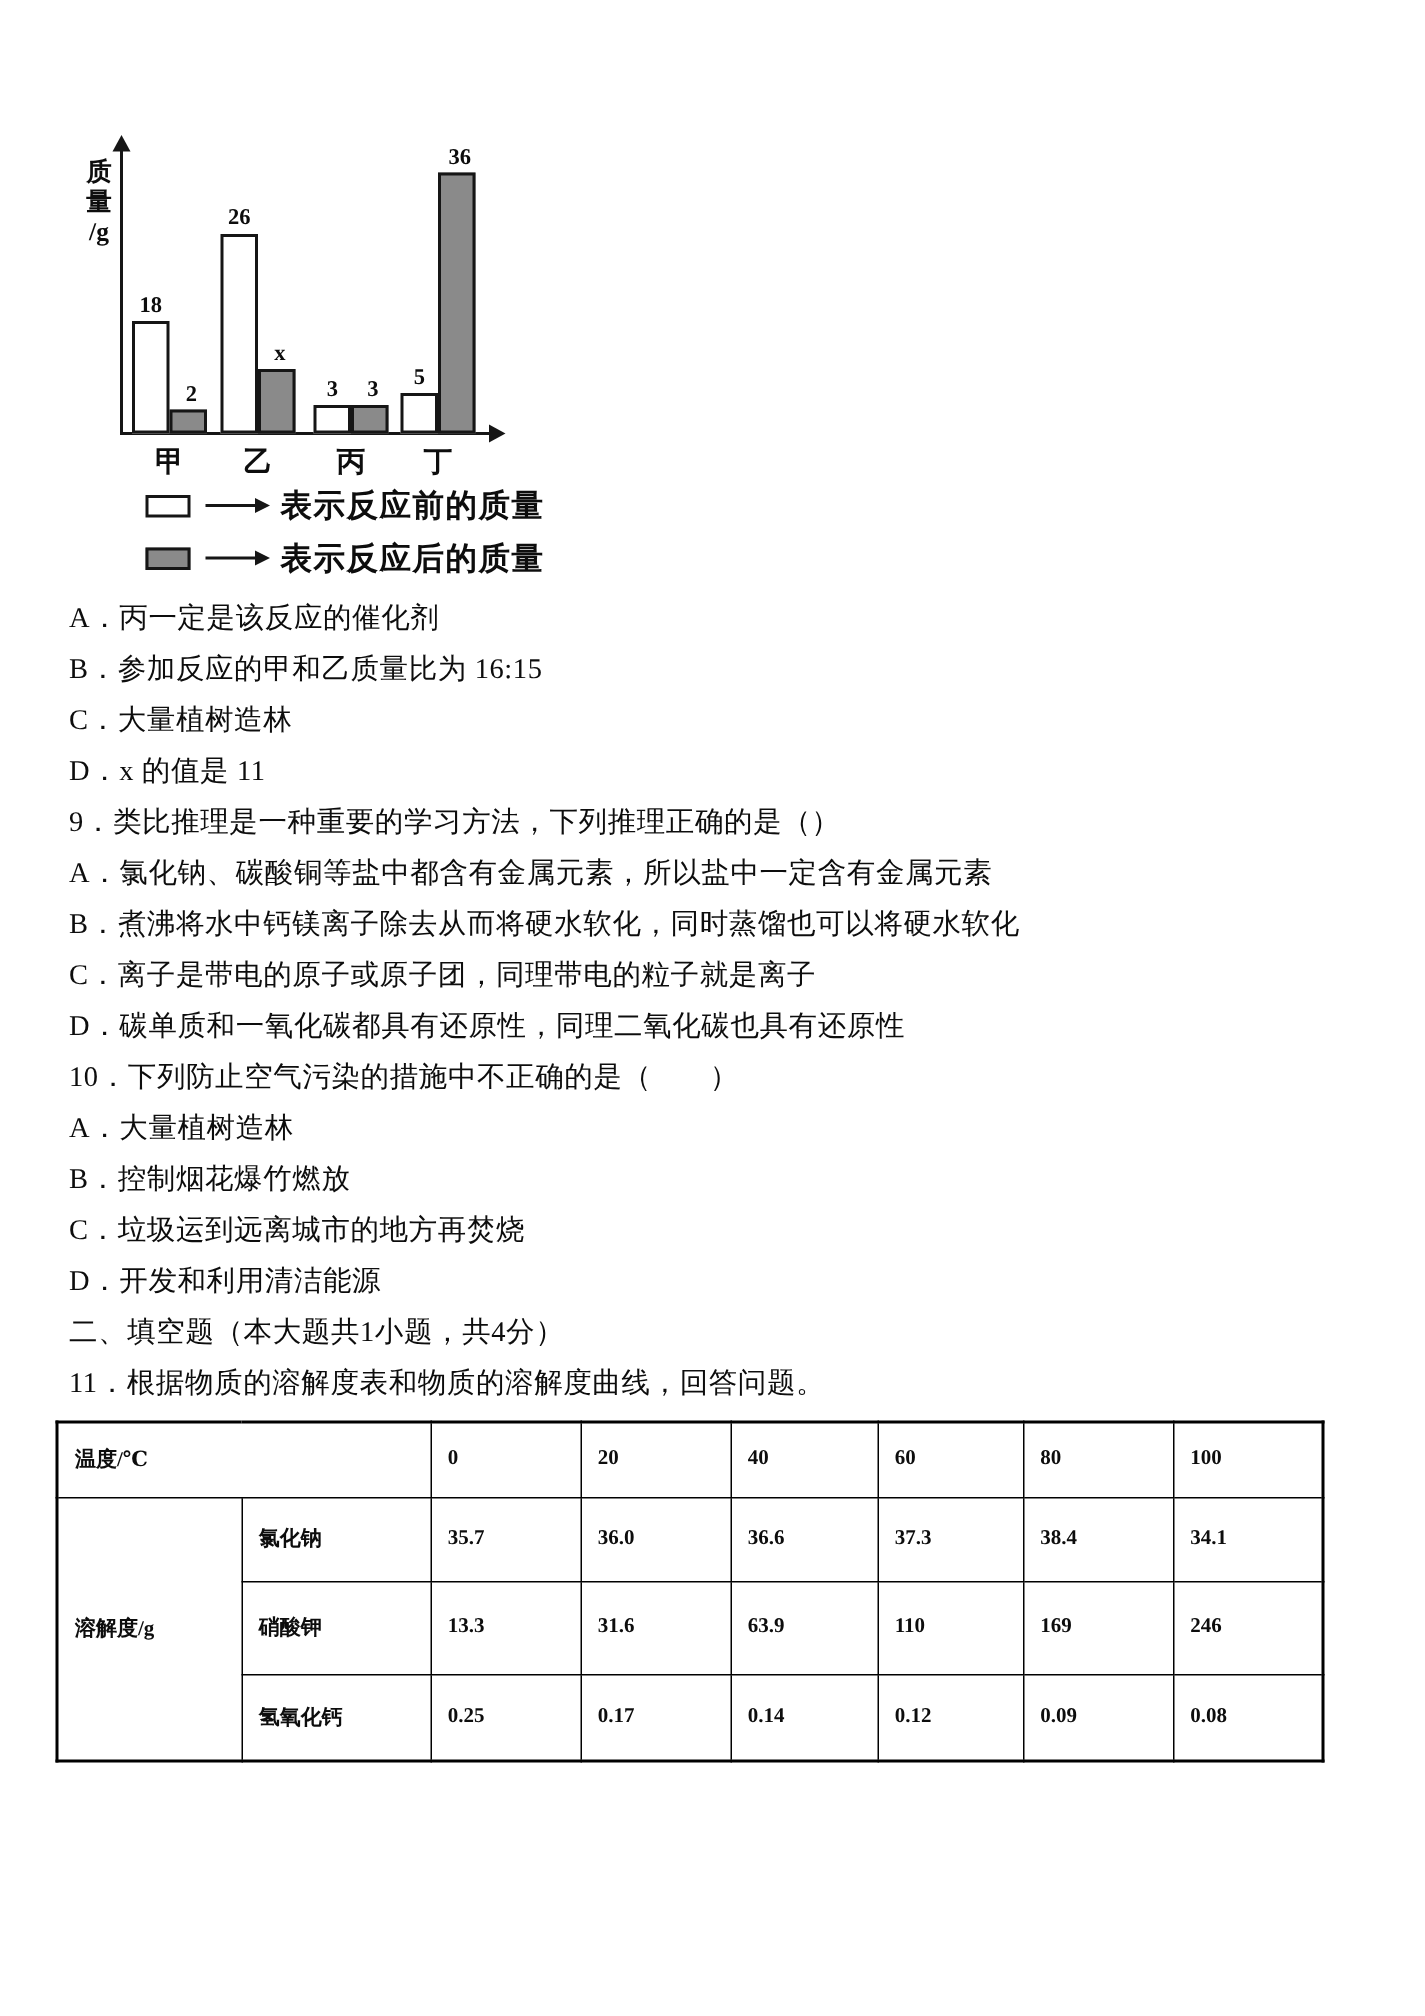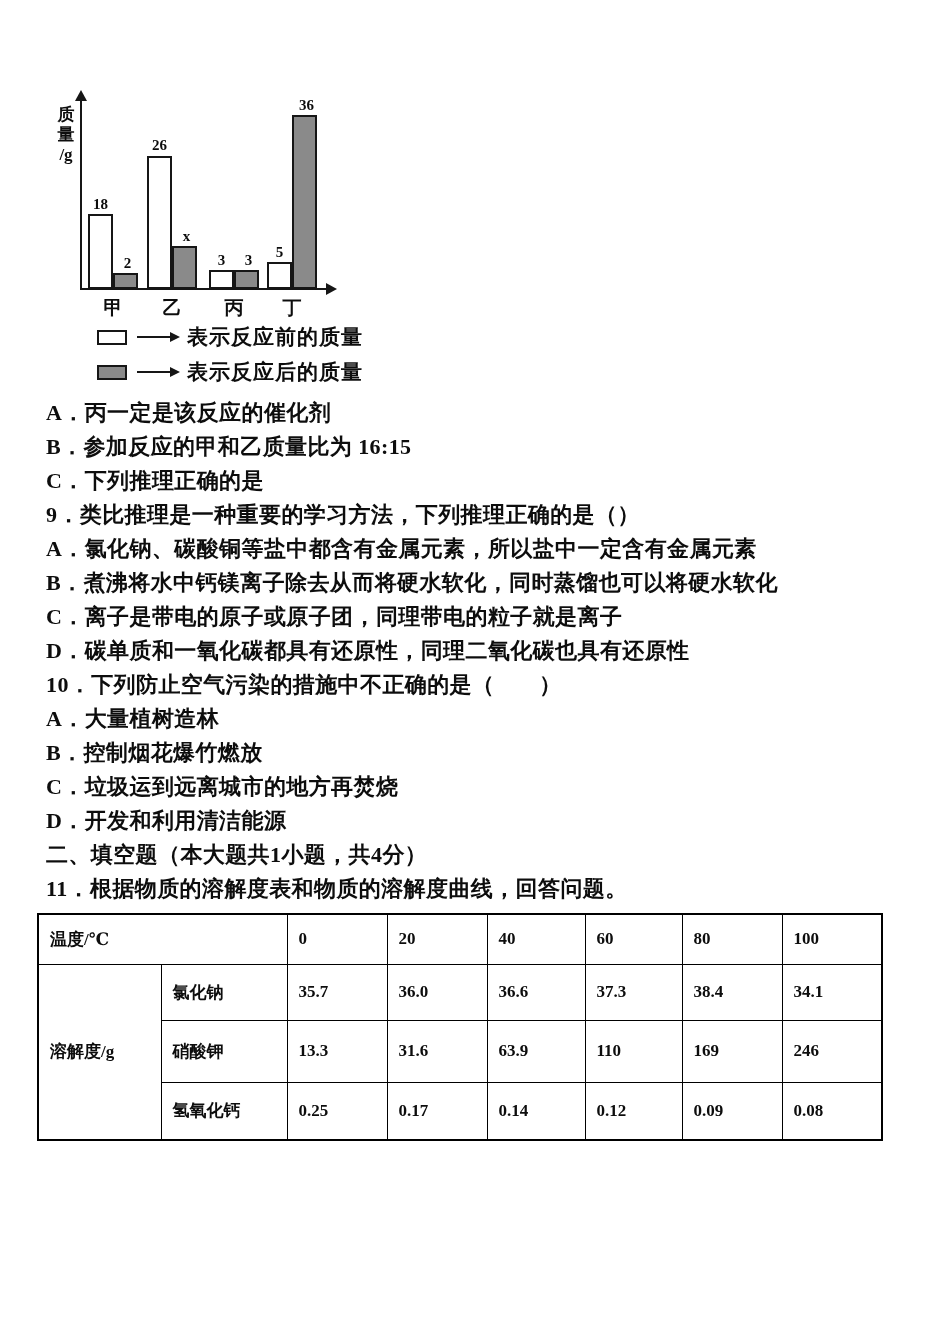--- a/index.html
+++ b/index.html
@@ -42,7 +42,7 @@
 
   
   .qa { position: absolute; left: 46px; top: 396px; width: 865px; }
-  .qa p { margin: 0; line-height: 34px; font-size: 22px; font-weight: 700; letter-spacing: 0.4px; }
+  .qa p { margin: 0; line-height: 34px; font-size: 19px; font-weight: 400; letter-spacing: 0.4px; }
 
   
   table.sol { border-collapse: collapse; border: 2px solid #000;

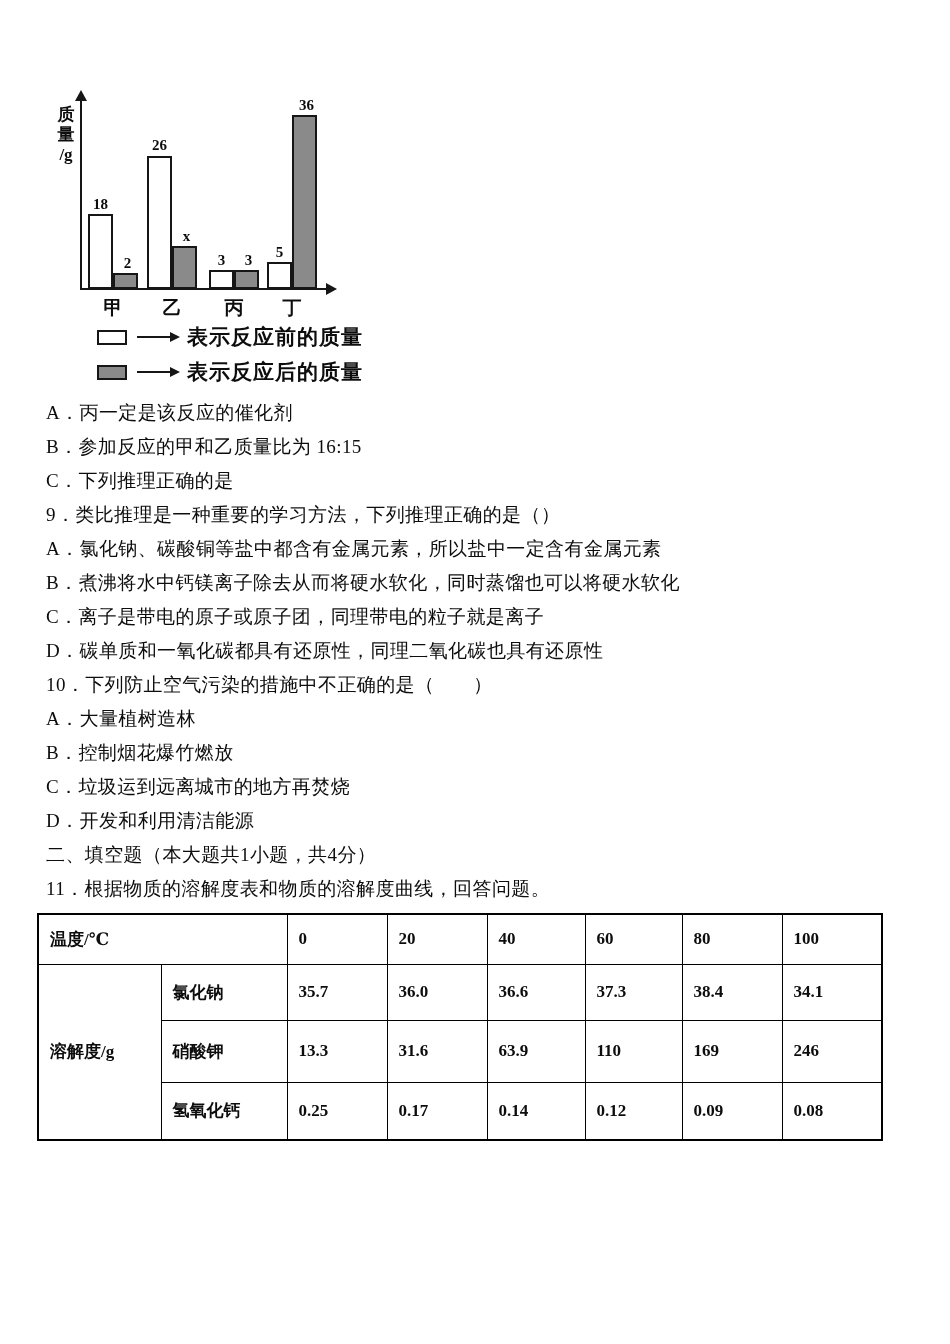--- a/index.html
+++ b/index.html
@@ -109,7 +109,7 @@
   <div class="qa">
     <p>A．丙一定是该反应的催化剂</p>
     <p>B．参加反应的甲和乙质量比为 16:15</p>
-    <p>C．下列推理正确的是</p>
+    <p>C．大量植树造林</p>
     <p>9．类比推理是一种重要的学习方法，下列推理正确的是（）</p>
     <p>A．氯化钠、碳酸铜等盐中都含有金属元素，所以盐中一定含有金属元素</p>
     <p>B．煮沸将水中钙镁离子除去从而将硬水软化，同时蒸馏也可以将硬水软化</p>

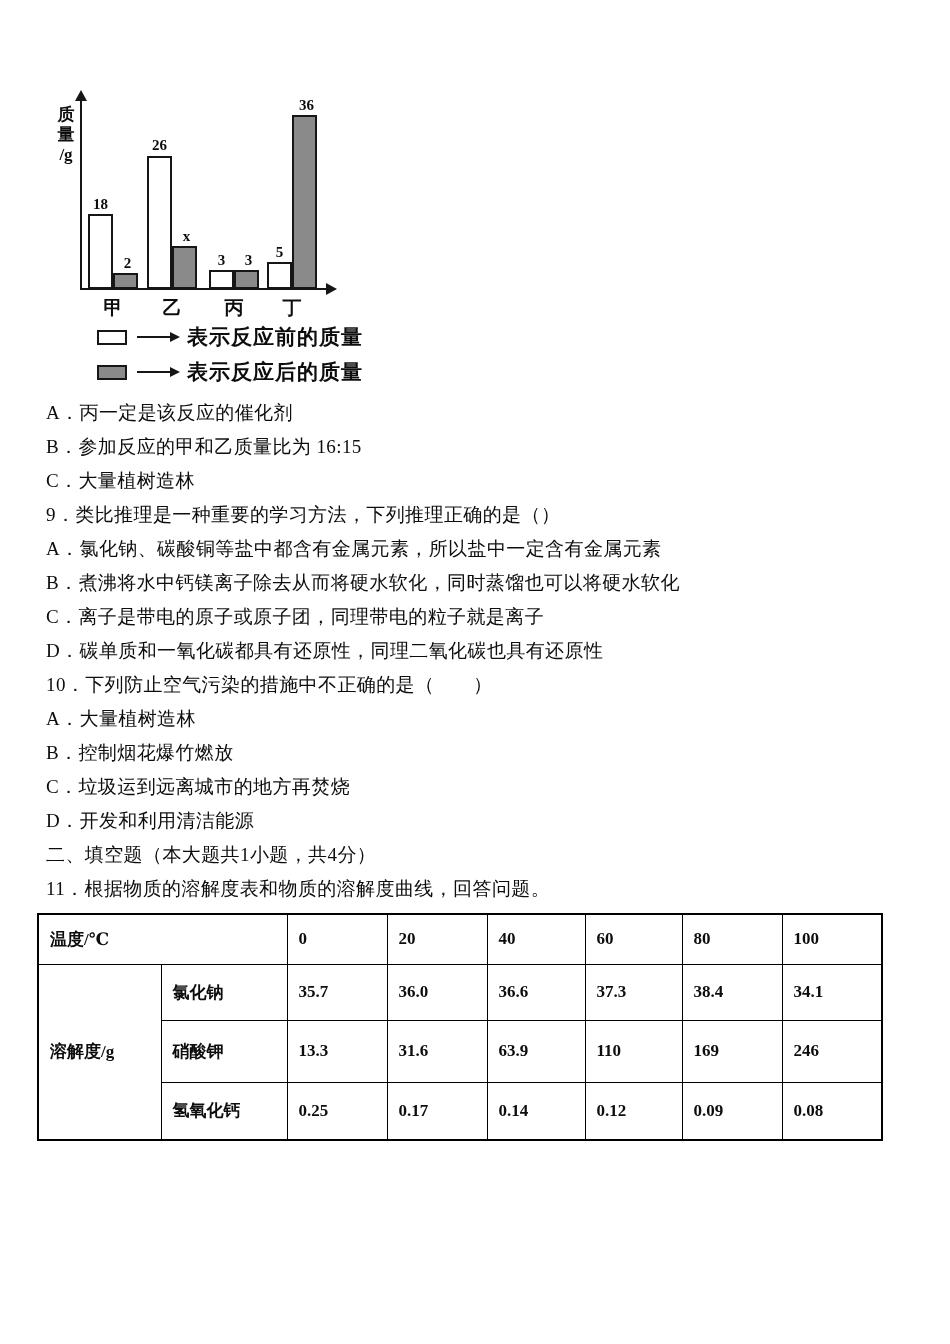--- a/index.html
+++ b/index.html
@@ -110,6 +110,7 @@
     <p>A．丙一定是该反应的催化剂</p>
     <p>B．参加反应的甲和乙质量比为 16:15</p>
     <p>C．大量植树造林</p>
+    <p>D．x 的值是 11</p>
     <p>9．类比推理是一种重要的学习方法，下列推理正确的是（）</p>
     <p>A．氯化钠、碳酸铜等盐中都含有金属元素，所以盐中一定含有金属元素</p>
     <p>B．煮沸将水中钙镁离子除去从而将硬水软化，同时蒸馏也可以将硬水软化</p>

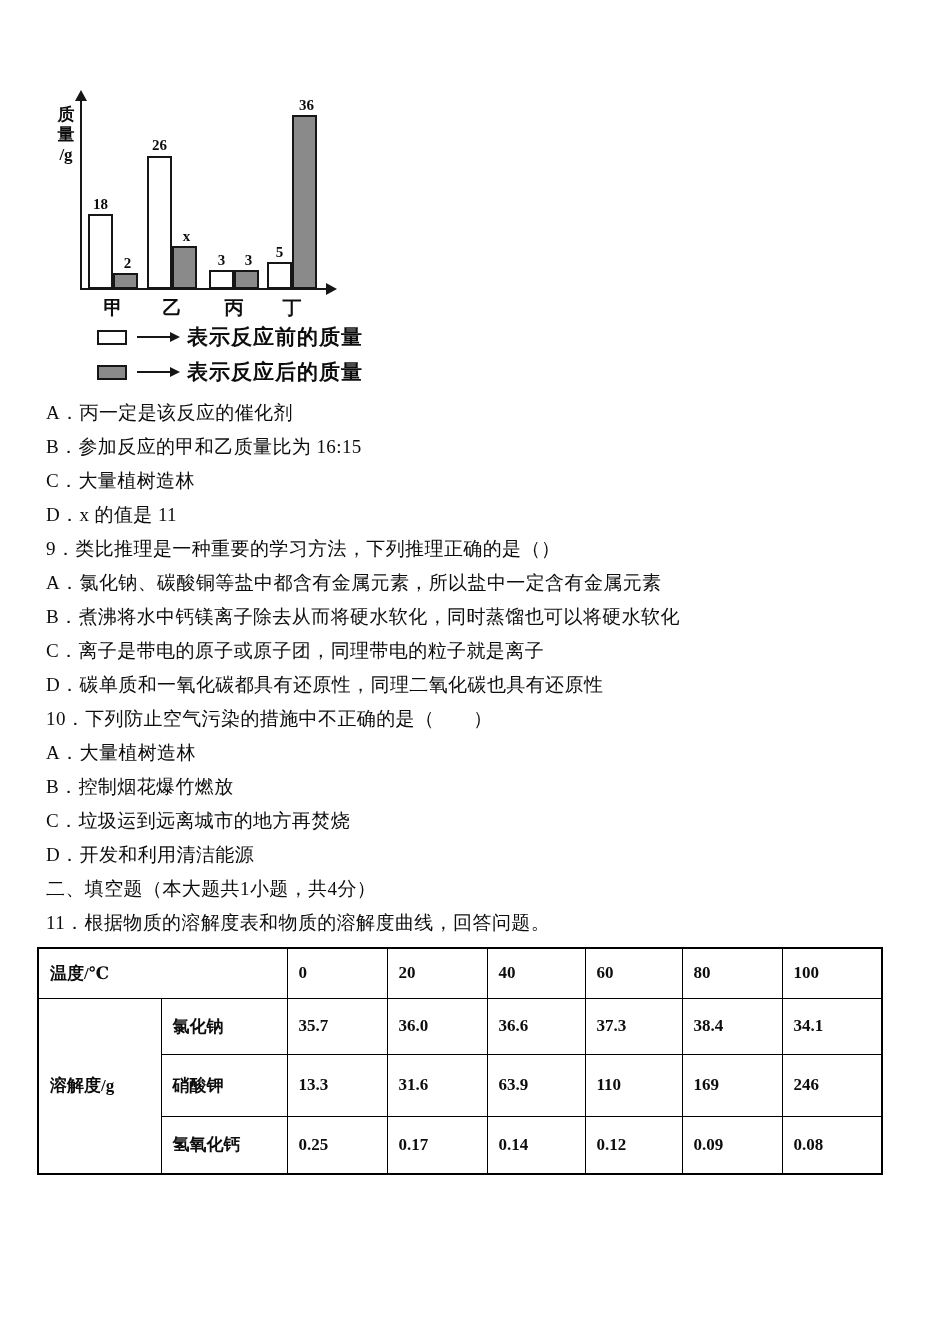--- a/index.html
+++ b/index.html
@@ -47,7 +47,7 @@
   
   table.sol { border-collapse: collapse; border: 2px solid #000;
               margin: 7px 0 0 -9px; width: 844px; table-layout: fixed;
-              font-size: 17px; font-weight: 700; }
+              font-size: 14px; font-weight: 700; }
   table.sol td { border: 1px solid #000; padding: 0 4px 0 11px; vertical-align: middle;
                  overflow: hidden; }
   table.sol tr:nth-child(1) { height: 50px; }

